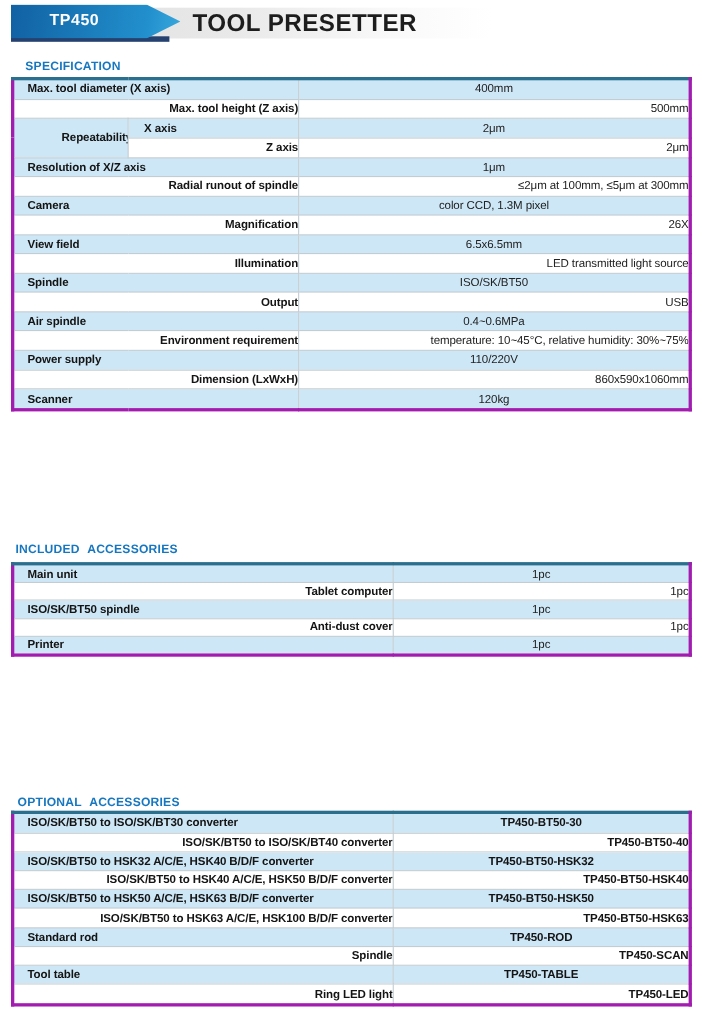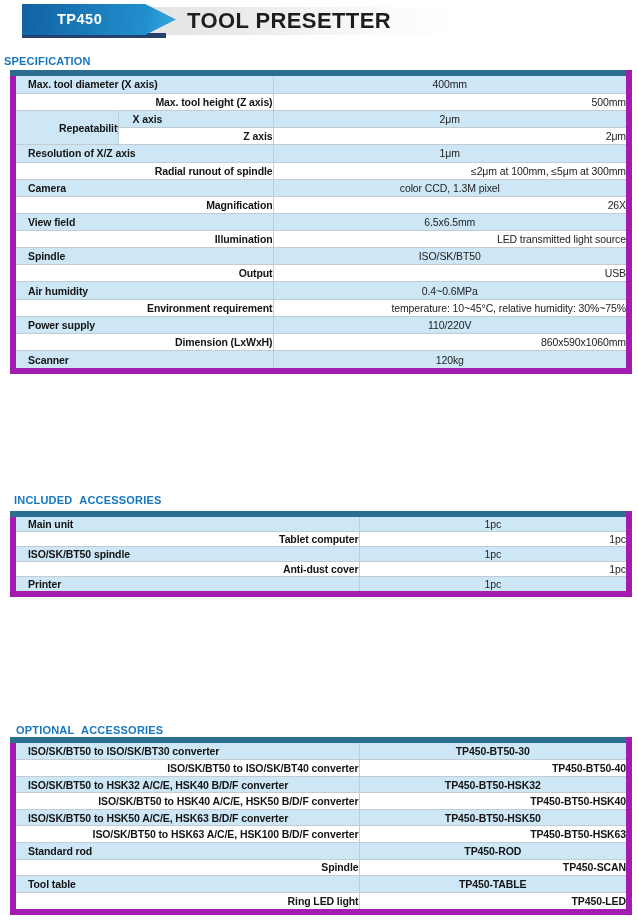--- a/index.html
+++ b/index.html
@@ -9,7 +9,7 @@
     overflow:hidden;
   }
   
-  .banner{position:absolute;left:12px;top:0;width:550px;height:46px;}
+  .banner{position:absolute;left:0;top:0;width:550px;height:46px;}
   .banner-bar{
     position:absolute;left:10px;top:7px;width:460px;height:28px;
     background:linear-gradient(to right,#dedede 0%,#e9e9e9 45%,#f9f9f9 75%,#ffffff 95%);

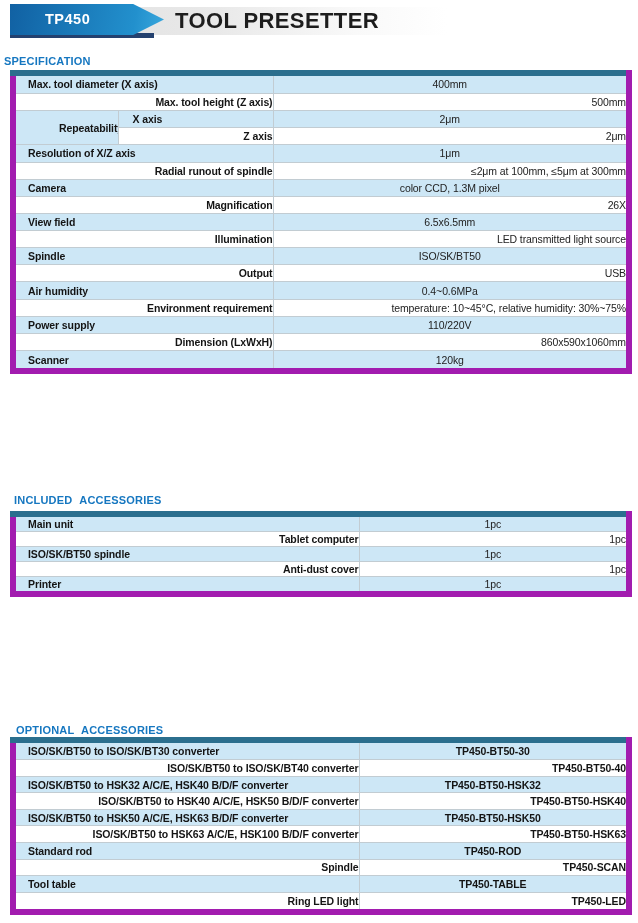--- a/index.html
+++ b/index.html
@@ -31,7 +31,7 @@
   }
   
   .sec-title{
-    position:absolute;left:4px;
+    position:absolute;left:23px;
     font-size:11px;font-weight:bold;color:#1677c0;
     letter-spacing:.2px;word-spacing:4px;
   }

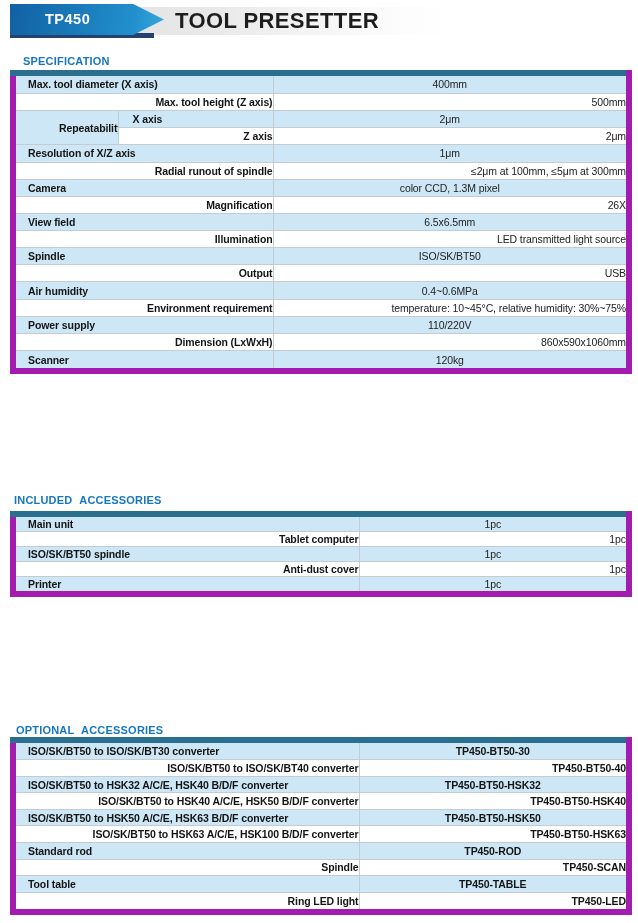--- a/index.html
+++ b/index.html
@@ -52,7 +52,7 @@
     padding:0;vertical-align:middle;
     overflow:hidden;white-space:nowrap;
   }
-  table{border:6px solid #a21caf;}
+  table{border:3px solid #a21caf;}
   #spec-table{border-top-color:#2b6f8e;}
   #inc-table{border-top-color:#2b6f8e;}
   #opt-table{border-top-color:#2b6f8e;}

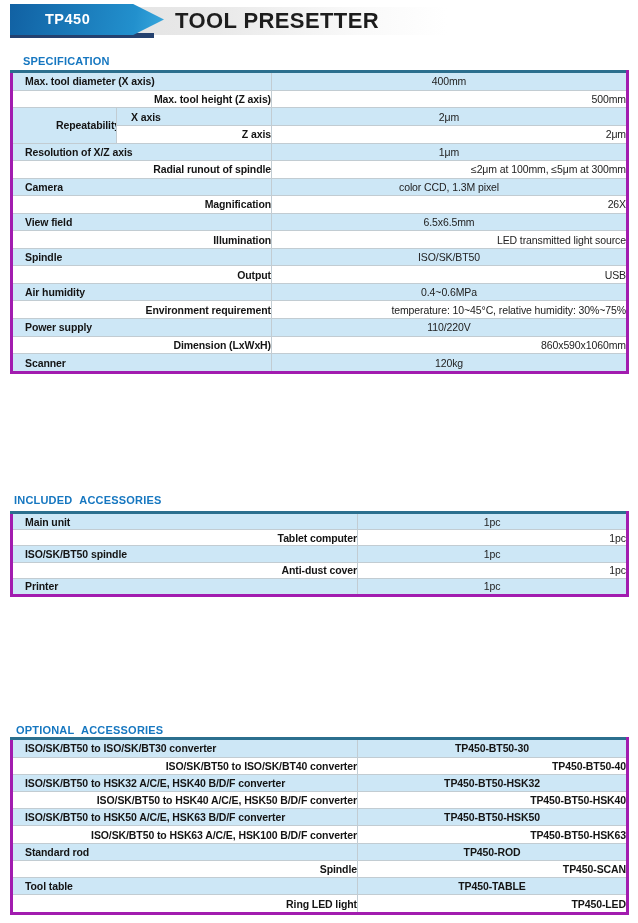--- a/index.html
+++ b/index.html
@@ -133,7 +133,7 @@
     <td class="val">USB</td>
   </tr>
   <tr class="b">
-    <td colspan="2" class="lbl">Air humidity</td>
+    <td colspan="2" class="lbl">Air spindle</td>
     <td class="val">0.4~0.6MPa</td>
   </tr>
   <tr class="w">

